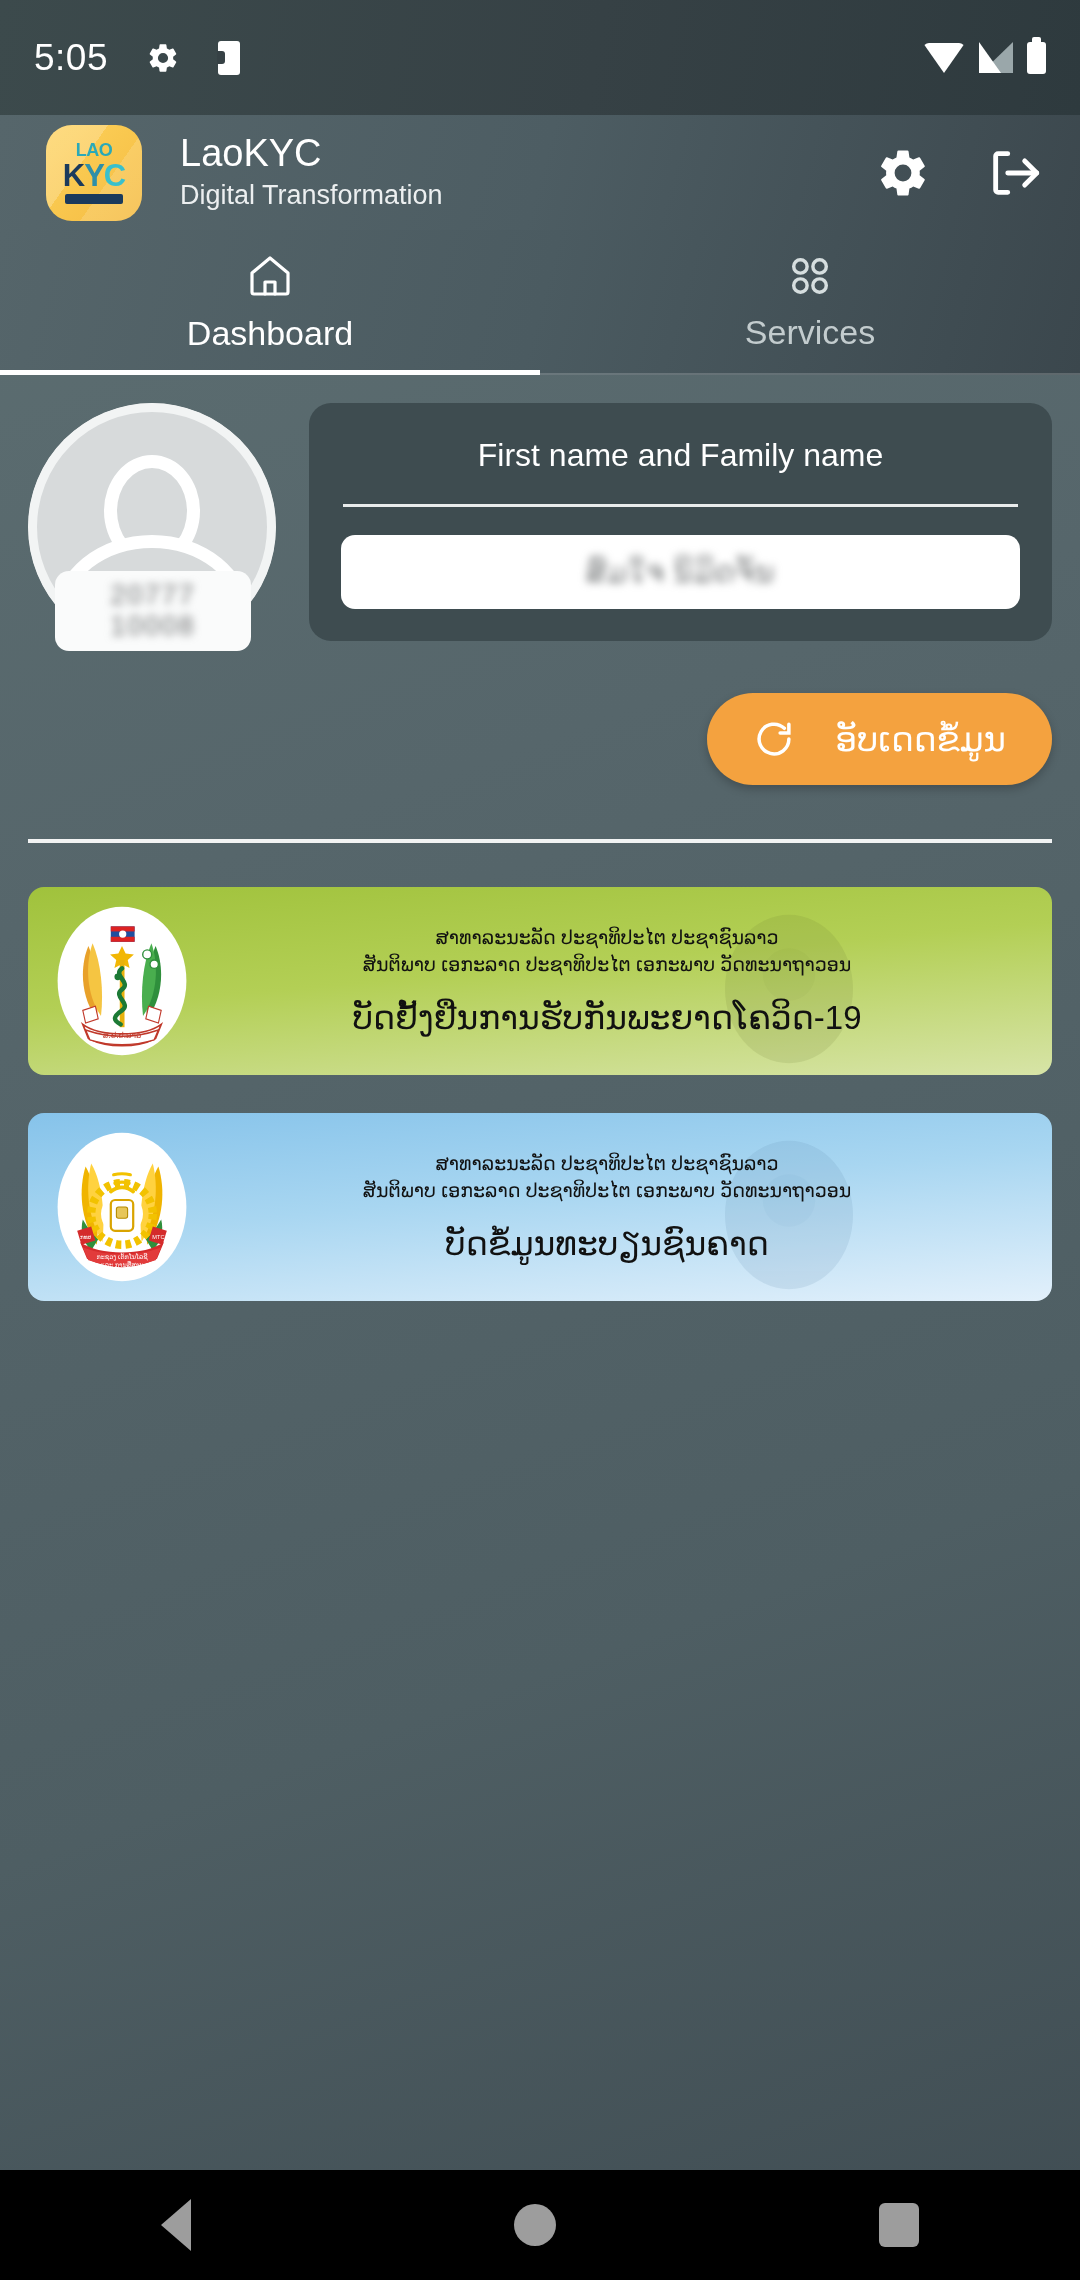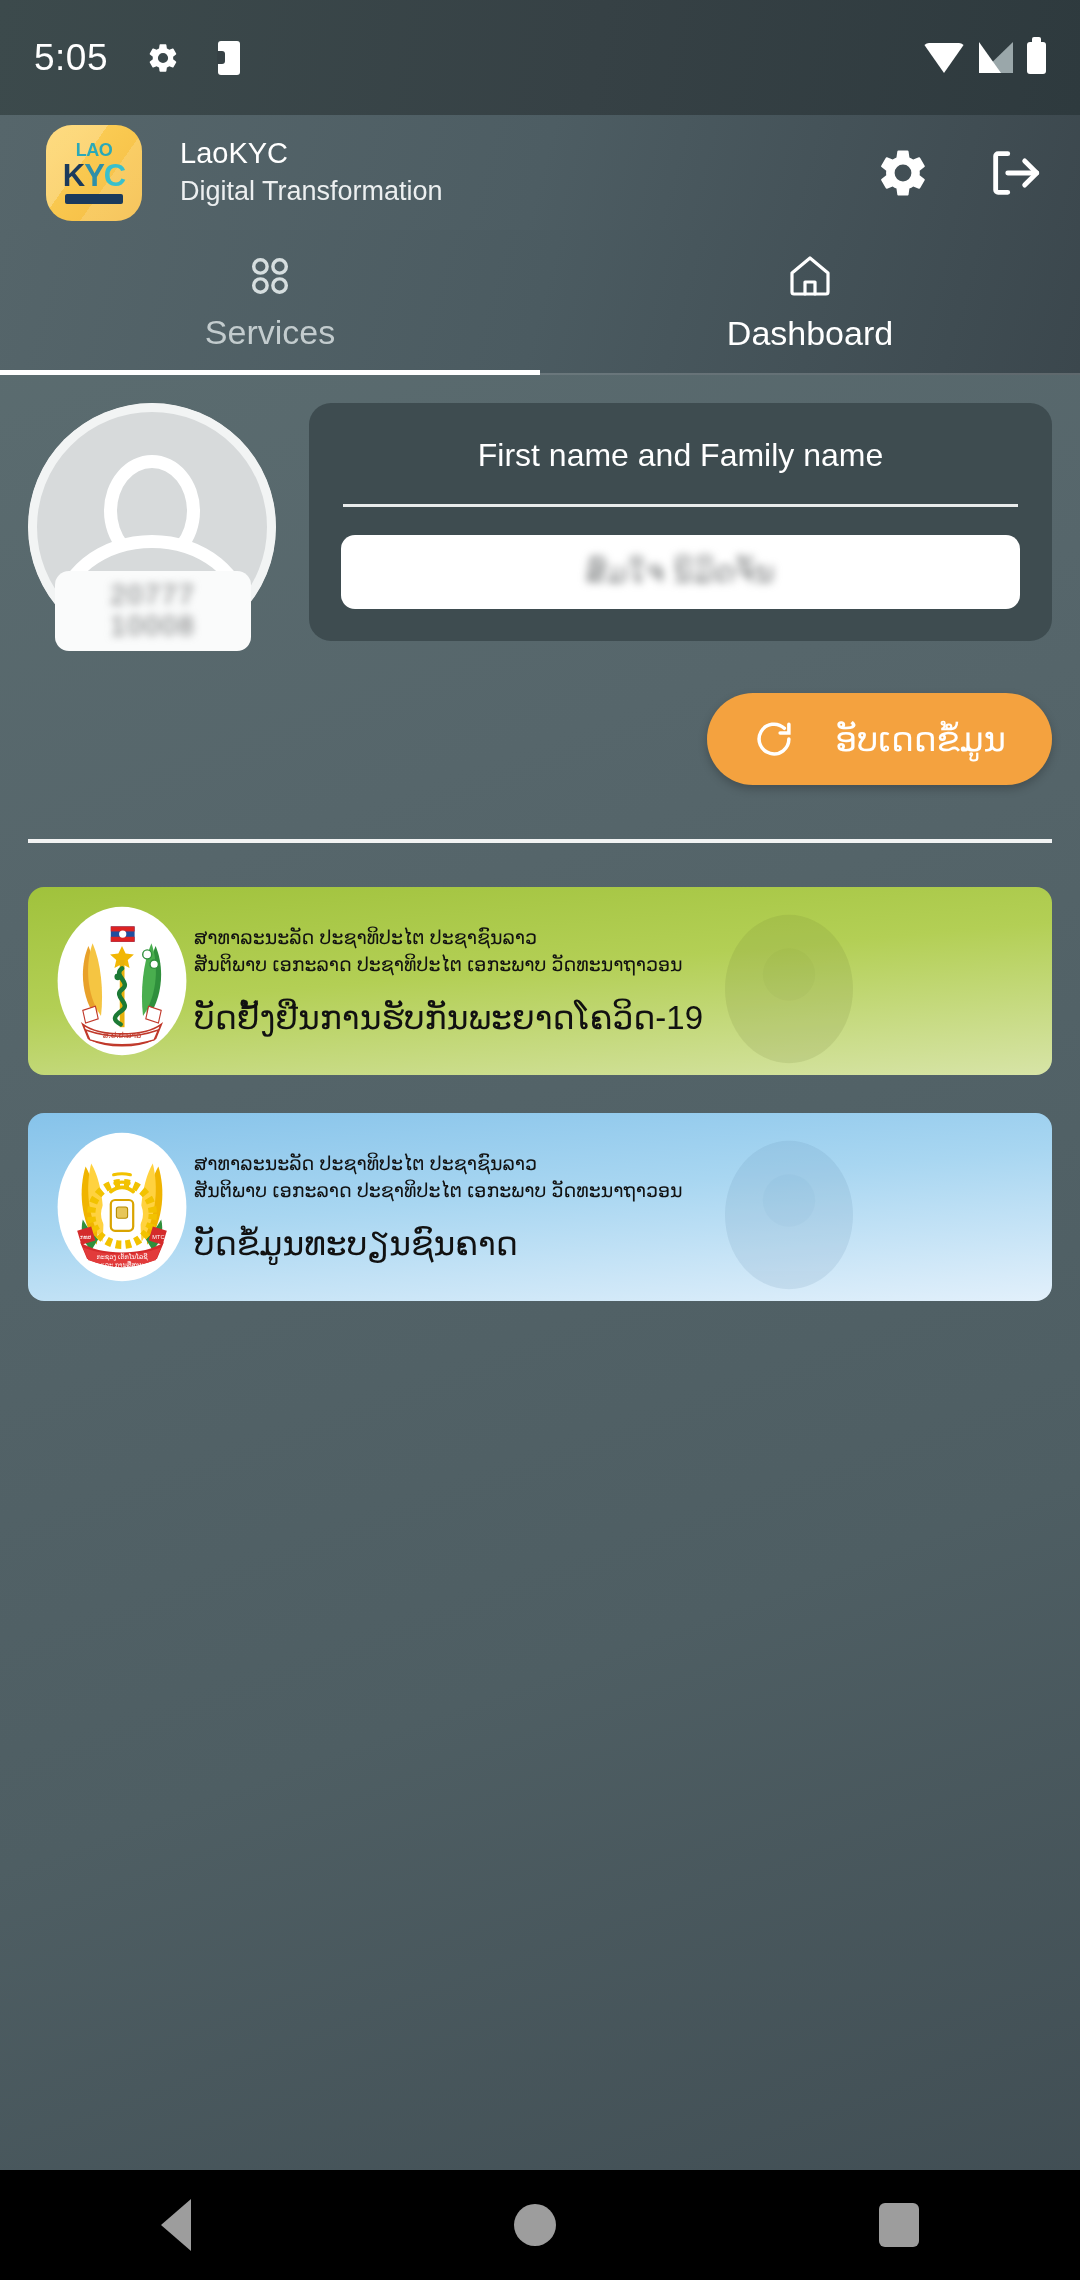--- a/index.html
+++ b/index.html
@@ -70,7 +70,7 @@
   .logo-bar { width: 58px; height: 10px; background: #1b3a5c; border-radius: 2px;
               margin: 3px auto 0; }
   .app-titles { margin-left: 38px; }
-  .app-title { font-size: 29px; color: #fff; font-weight: normal; line-height: 1.05; }
+  .app-title { font-size: 38px; color: #fff; font-weight: normal; line-height: 1.05; }
   .app-sub { font-size: 27px; color: #eceff0; margin-top: 7px; }
   .appbar-actions { margin-left: auto; display: flex; align-items: center; gap: 50px; }
   .act-btn { width: 62px; height: 62px; display:flex; align-items:center; justify-content:center; }

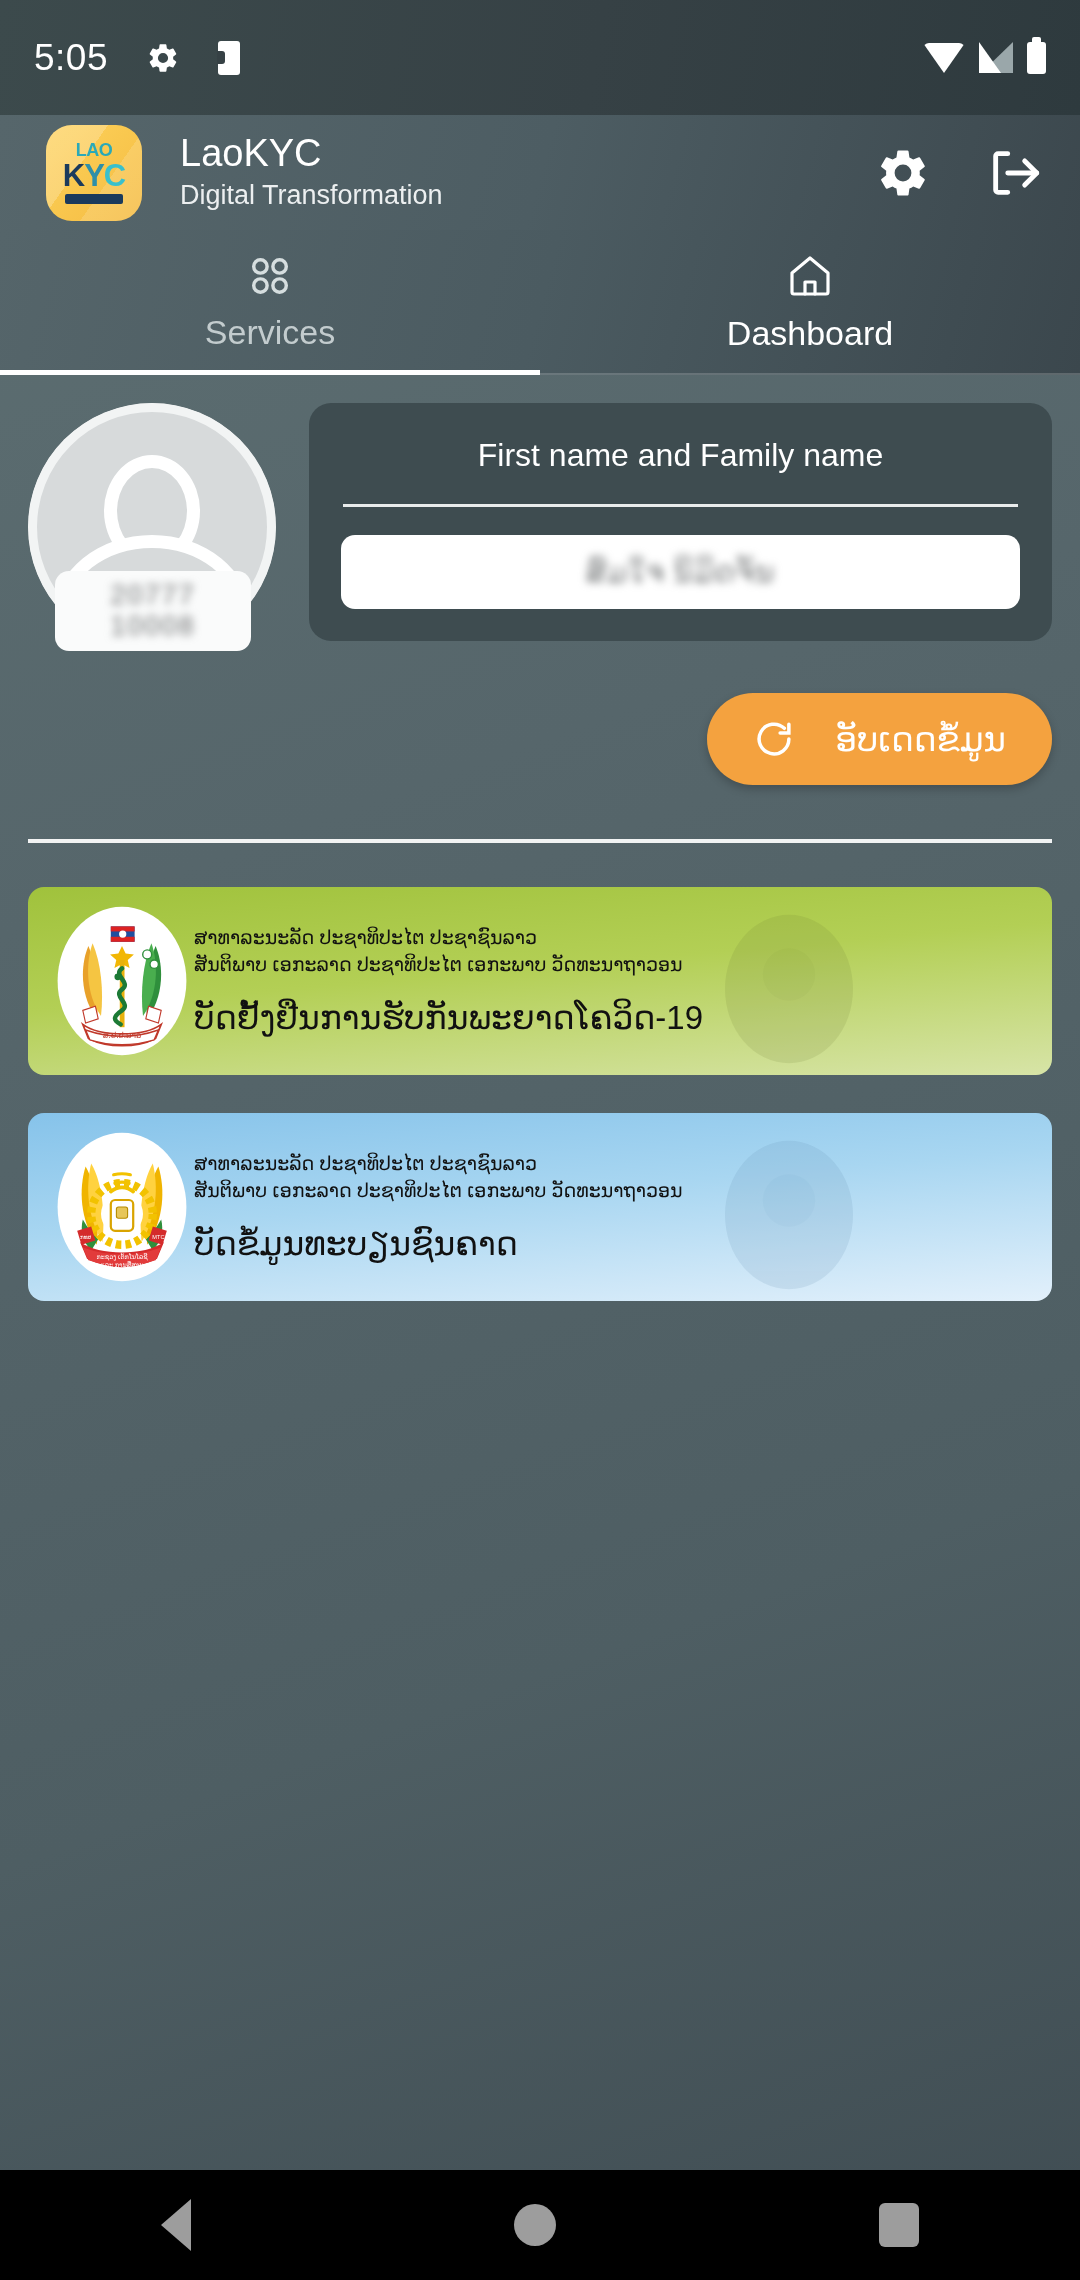--- a/index.html
+++ b/index.html
@@ -222,6 +222,13 @@
   </div>
 
   <div class="tabs">
+    <div class="tab active">
+      <svg width="48" height="48" viewBox="0 0 24 24" fill="none" stroke="#ffffff" stroke-width="1.6" stroke-linecap="round" stroke-linejoin="round">
+        <path d="M3 10.5L12 3l9 7.5V20a1 1 0 01-1 1H4a1 1 0 01-1-1z"></path>
+        <path d="M9.5 21v-6h5v6"></path>
+      </svg>
+      <div class="tab-label">Dashboard</div>
+    </div>
     <div class="tab inactive">
       <svg width="46" height="46" viewBox="0 0 24 24" fill="none" stroke="#d6dedf" stroke-width="1.8">
         <rect x="3.5" y="3.5" width="7" height="7" rx="3.5"></rect>
@@ -230,13 +237,6 @@
         <rect x="13.5" y="13.5" width="7" height="7" rx="3.5"></rect>
       </svg>
       <div class="tab-label">Services</div>
-    </div>
-    <div class="tab active">
-      <svg width="48" height="48" viewBox="0 0 24 24" fill="none" stroke="#ffffff" stroke-width="1.6" stroke-linecap="round" stroke-linejoin="round">
-        <path d="M3 10.5L12 3l9 7.5V20a1 1 0 01-1 1H4a1 1 0 01-1-1z"></path>
-        <path d="M9.5 21v-6h5v6"></path>
-      </svg>
-      <div class="tab-label">Dashboard</div>
     </div>
     <div class="tabs-divider"></div>
     <div class="tab-indicator"></div>

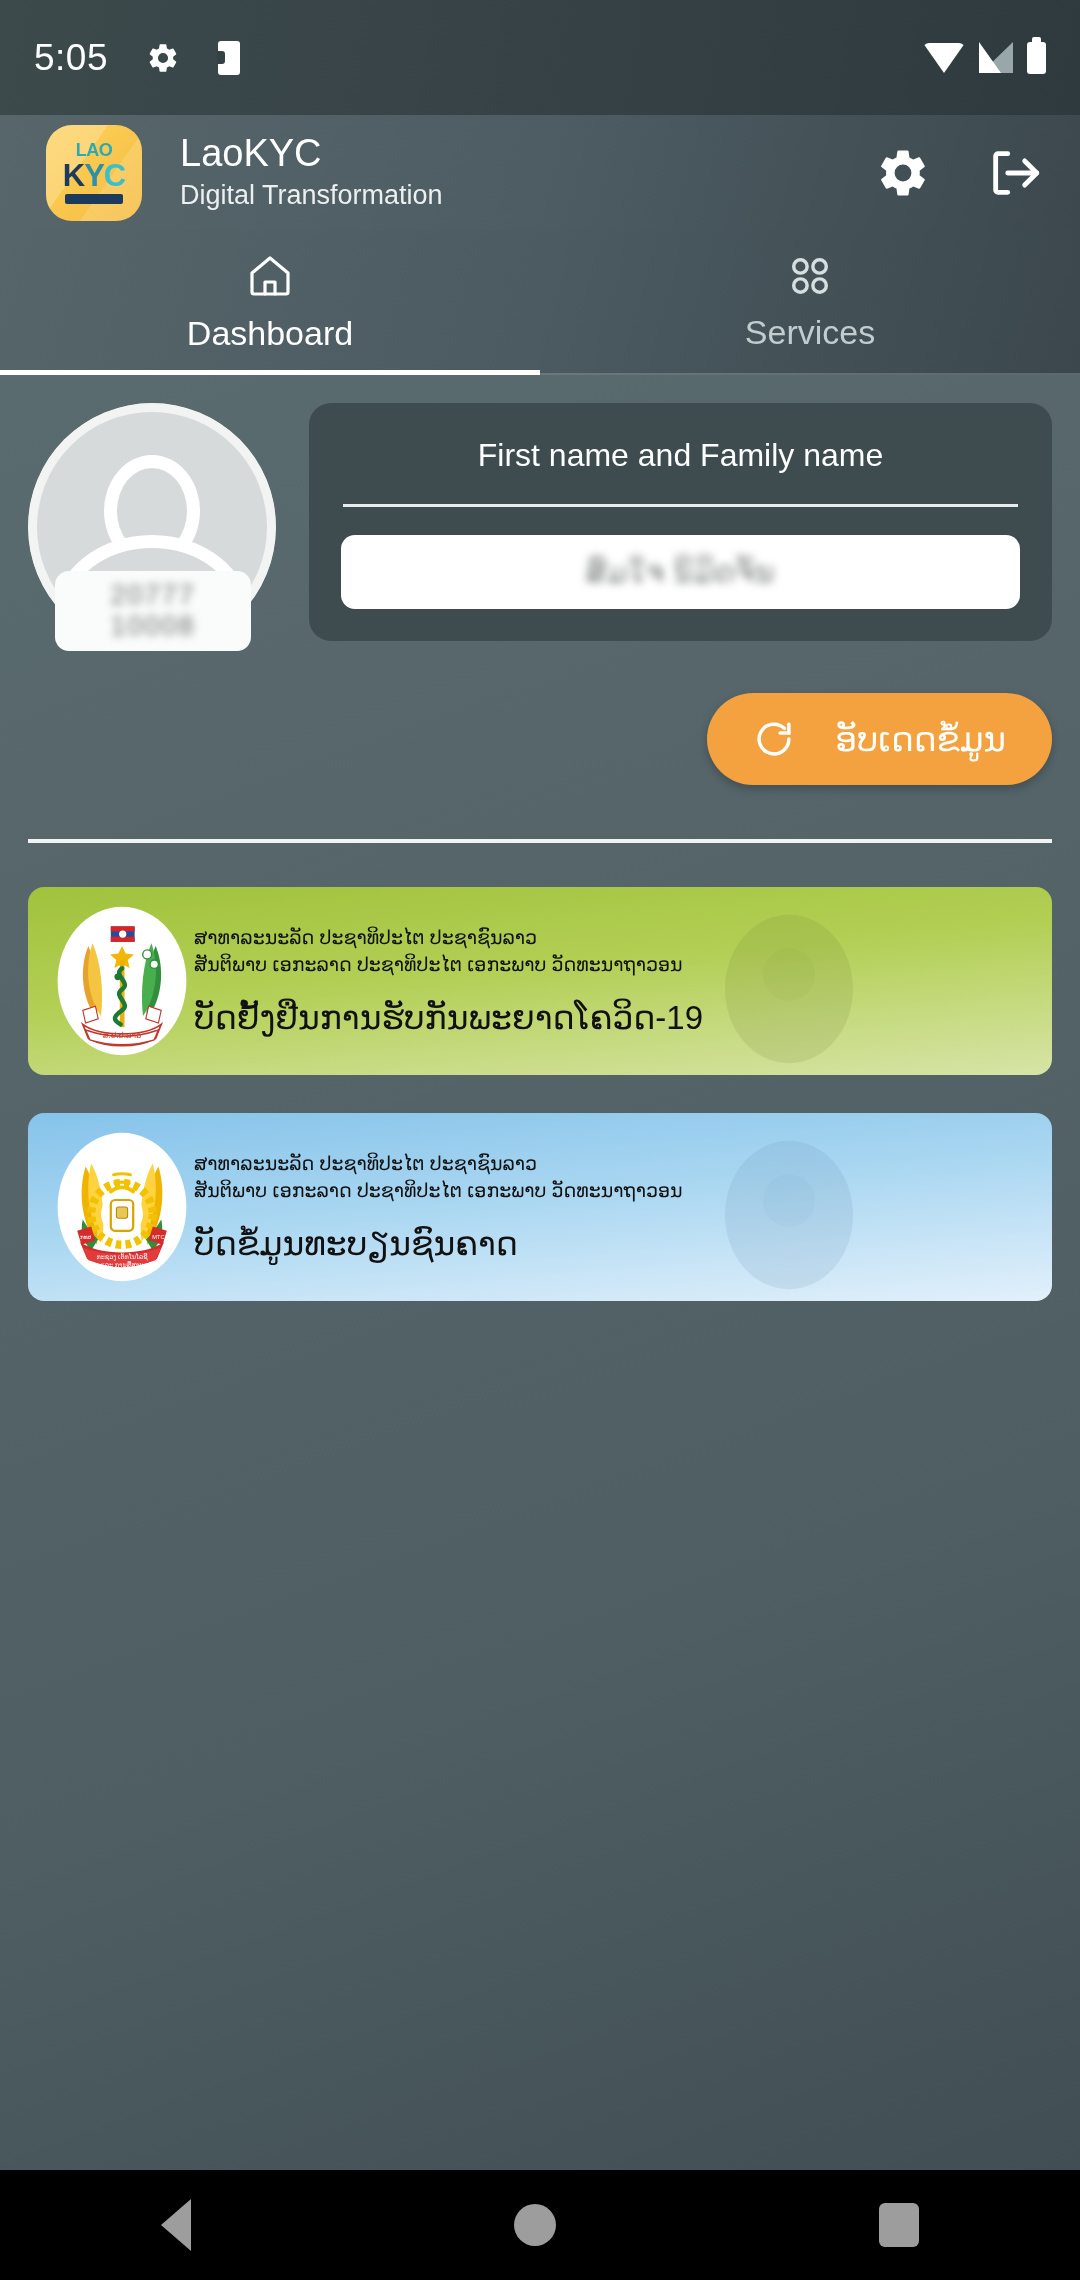--- a/index.html
+++ b/index.html
@@ -153,7 +153,7 @@
   .gov-card.green { background: linear-gradient(175deg, #a0c23c 0%, #b3cf55 45%, #d7e4a7 100%); }
   .gov-card.blue  { background: linear-gradient(175deg, #86c3ea 0%, #a8d6f1 45%, #e2f0fb 100%); }
   .seal { width: 144px; height: 154px; flex: 0 0 auto; position: relative; z-index:2; }
-  .gov-text { flex: 1; text-align: left; position: relative; z-index: 2; padding-right: 10px; }
+  .gov-text { flex: 1; text-align: center; position: relative; z-index: 2; padding-right: 10px; }
   .gov-line { font-size: 19px; color: #111; line-height: 1.42; }
   .gov-title { font-size: 33px; color: #111; margin-top: 20px; }
   .watermark { position: absolute; right: 188px; top: 50%; transform: translateY(-45%);

